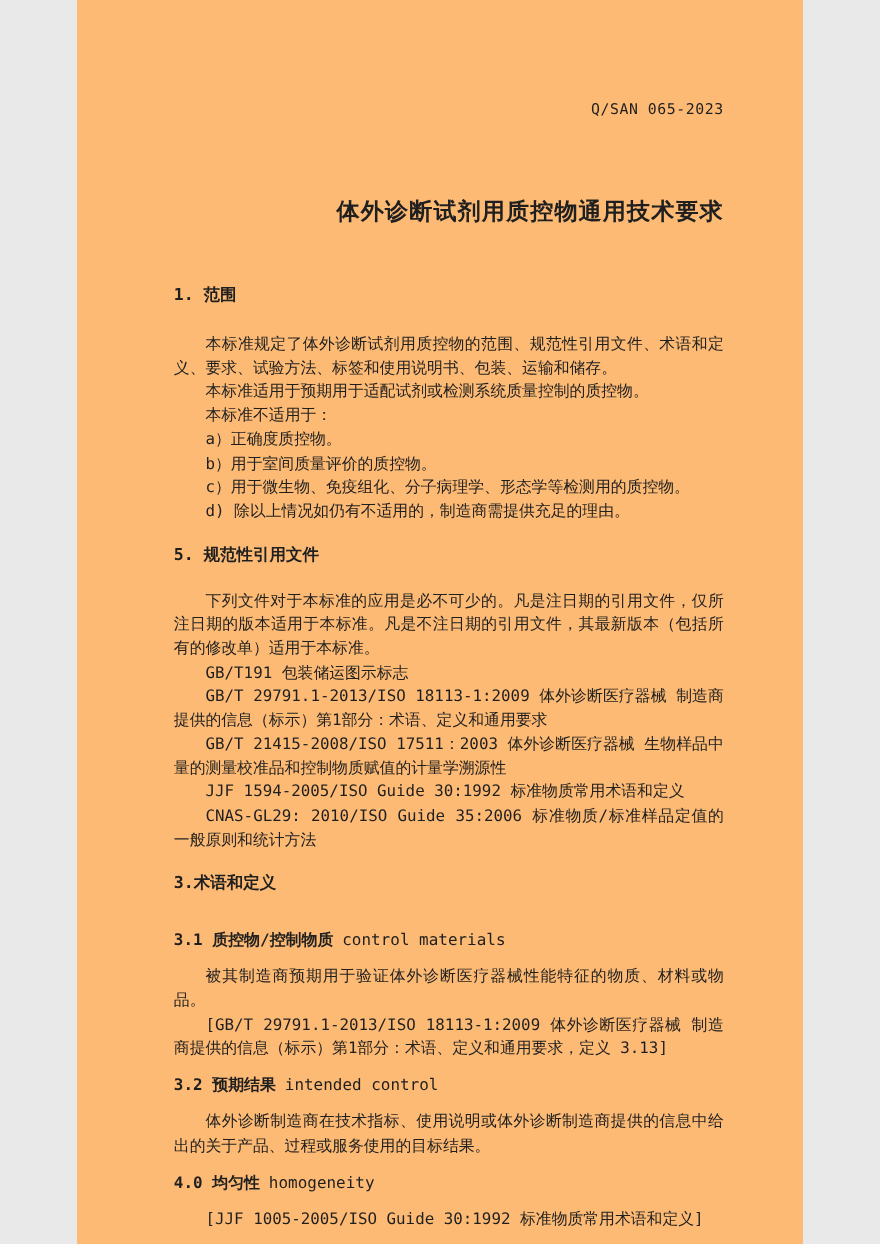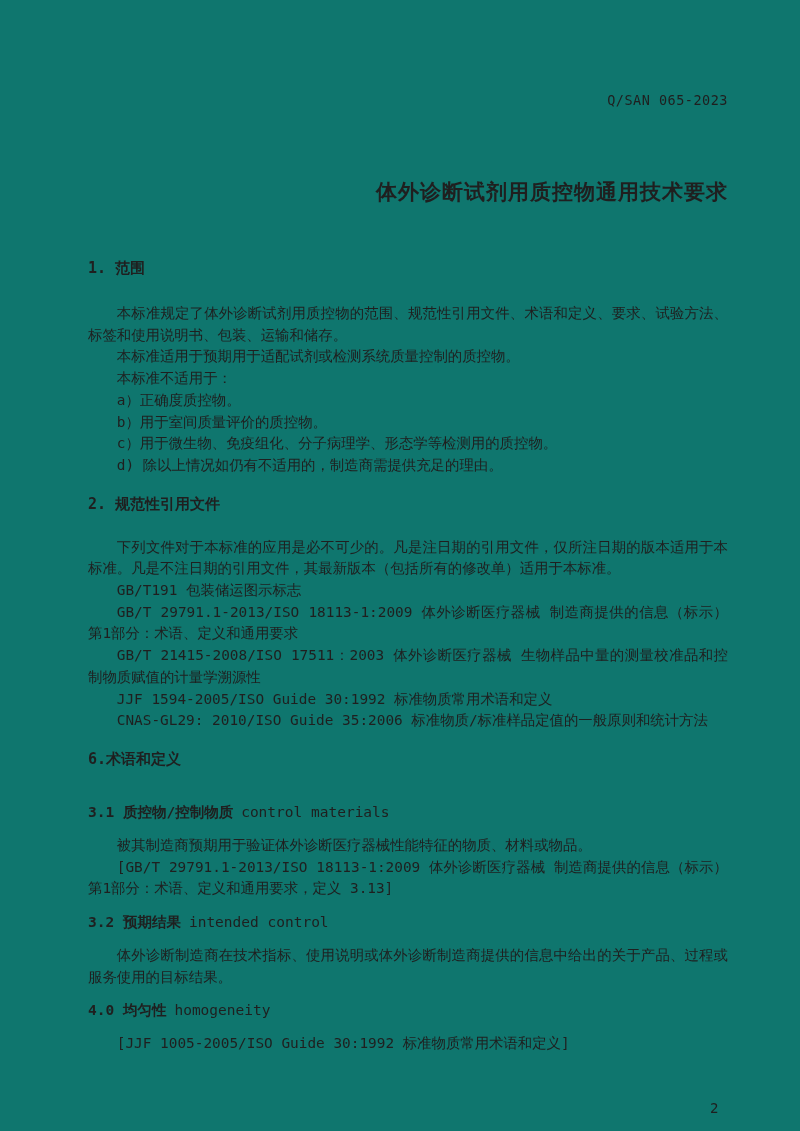--- a/index.html
+++ b/index.html
@@ -5,10 +5,10 @@
   html, body { margin: 0; padding: 0; background: #e9e9e9; }
   .page {
     position: relative;
-    width: 800px;
+    width: 660px;
     height: 1131px;
     margin: 0 auto;
-    background: #0f766e;
+    background: #fdba74;
     box-sizing: border-box;
     padding: 93px 72px 0 88px;
     color: #1f1f1f;

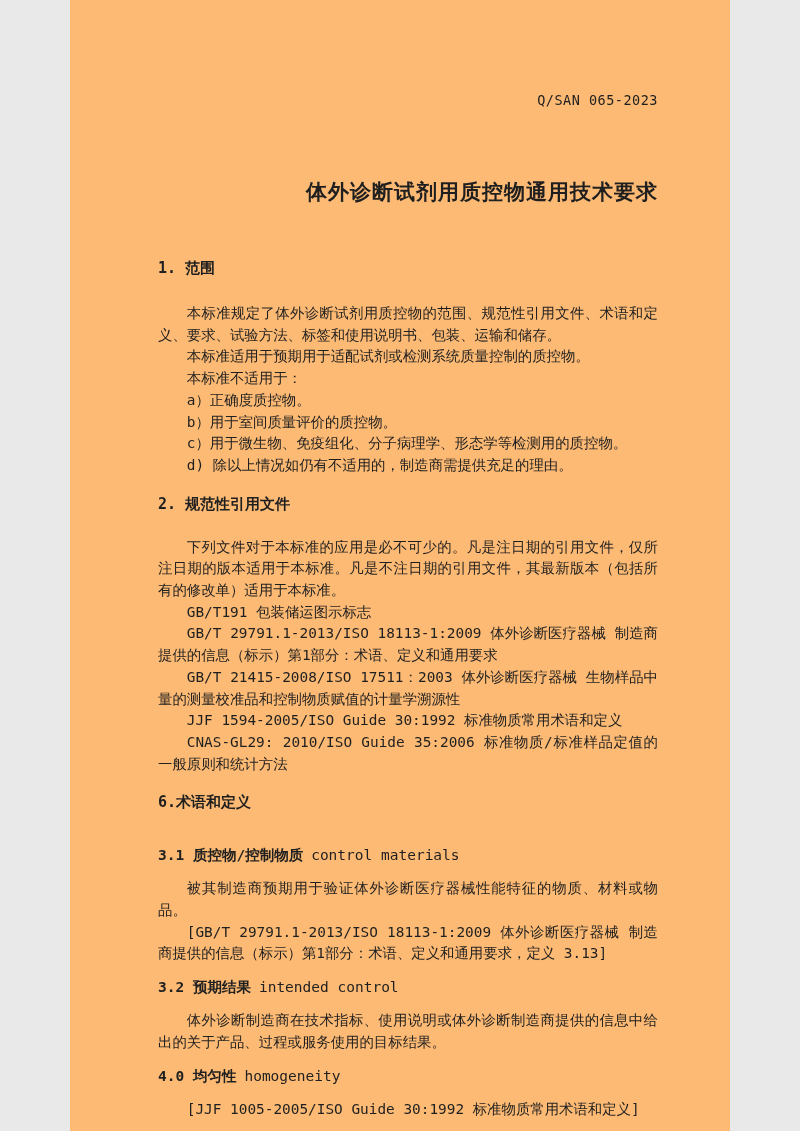--- a/index.html
+++ b/index.html
@@ -86,7 +86,7 @@
   </section>
 
   <section>
-    <h2 class="sec-h">2. 规范性引用文件</h2>
+    <h2 class="sec-h">5. 规范性引用文件</h2>
     <p class="body-p indent">下列文件对于本标准的应用是必不可少的。凡是注日期的引用文件，仅所注日期的版本适用于本标准。凡是不注日期的引用文件，其最新版本（包括所有的修改单）适用于本标准。</p>
     <p class="body-p indent">GB/T191 包装储运图示标志</p>
     <p class="body-p indent">GB/T 29791.1-2013/ISO 18113-1:2009 体外诊断医疗器械 制造商提供的信息（标示）第1部分：术语、定义和通用要求</p>

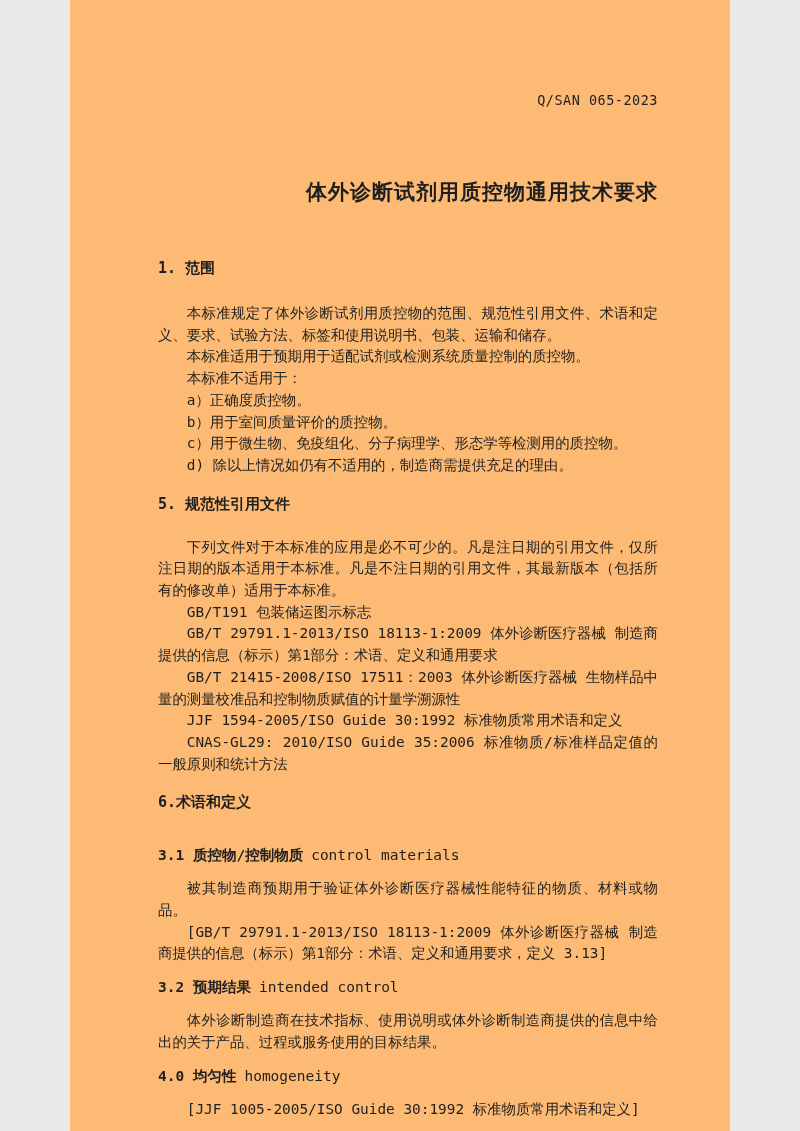--- a/index.html
+++ b/index.html
@@ -96,7 +96,7 @@
   </section>
 
   <section>
-    <h2 class="sec-h">6.术语和定义</h2>
+    <h2 class="sec-h">3.术语和定义</h2>
 
     <h3 class="term-h first-term">
       <span class="term-zh">3.1 质控物/控制物质</span><span class="term-en">control materials</span>

